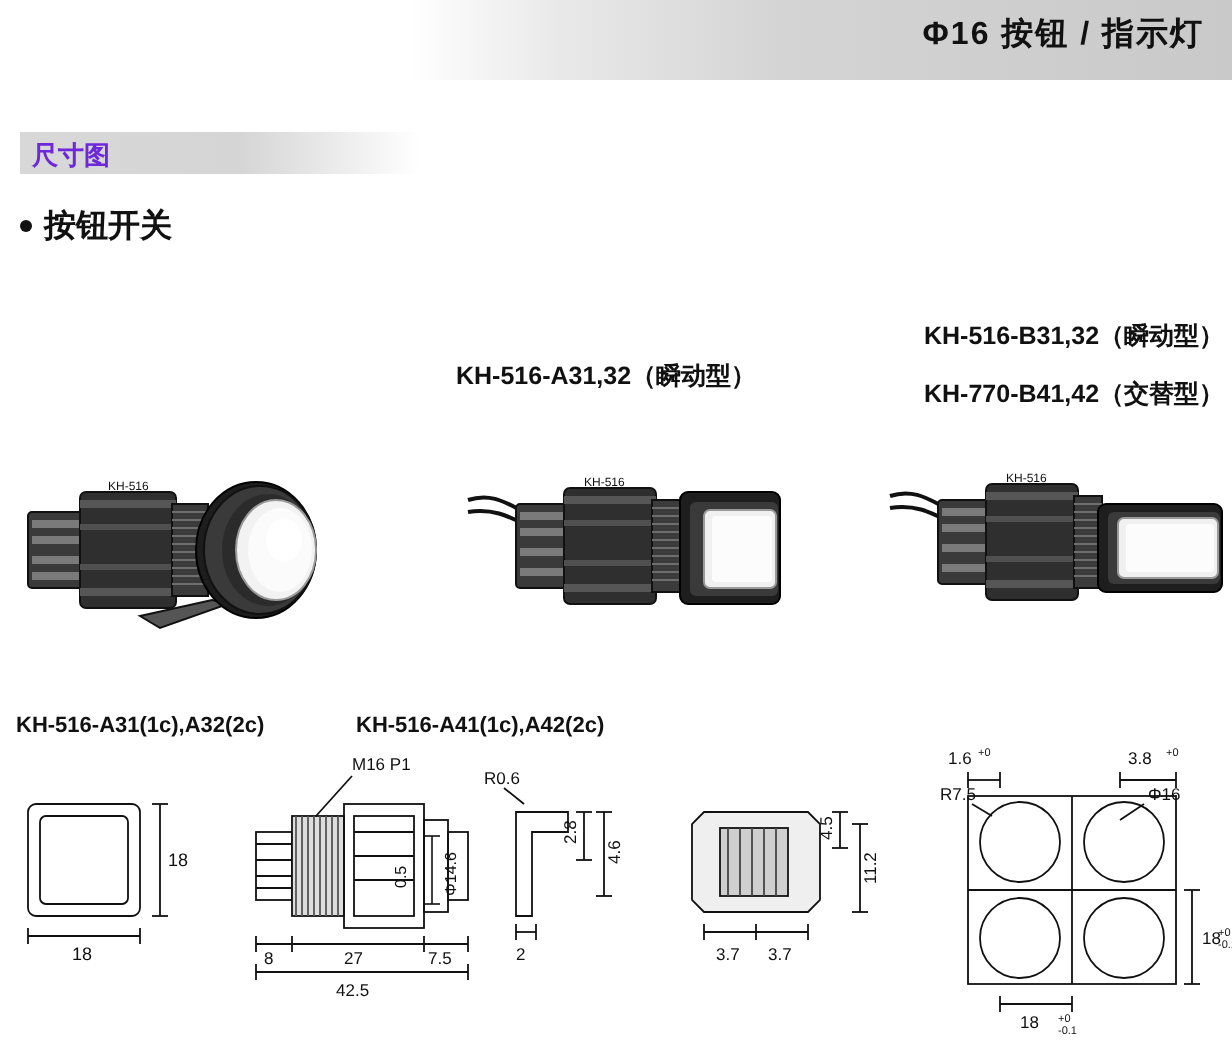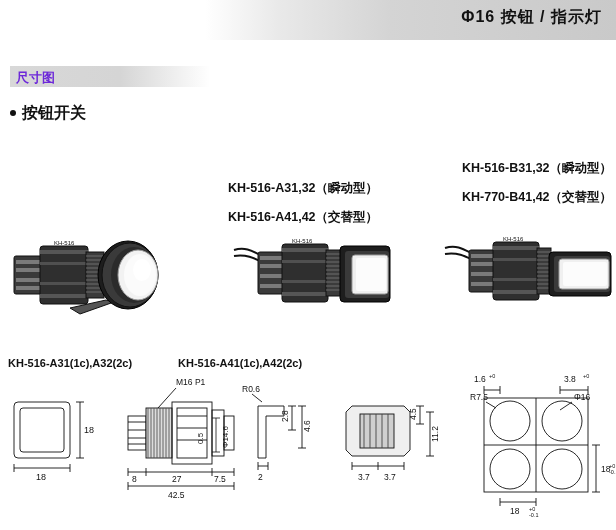--- a/index.html
+++ b/index.html
@@ -133,7 +133,6 @@
 
   <div class="model-col" id="col-a">
     <div class="line">KH-516-A31,32（瞬动型）</div>
-    <div class="line">KH-516-A41,42（交替型）</div>
   </div>
   <div class="model-col" id="col-b">
     <div class="line">KH-516-B31,32（瞬动型）</div>

